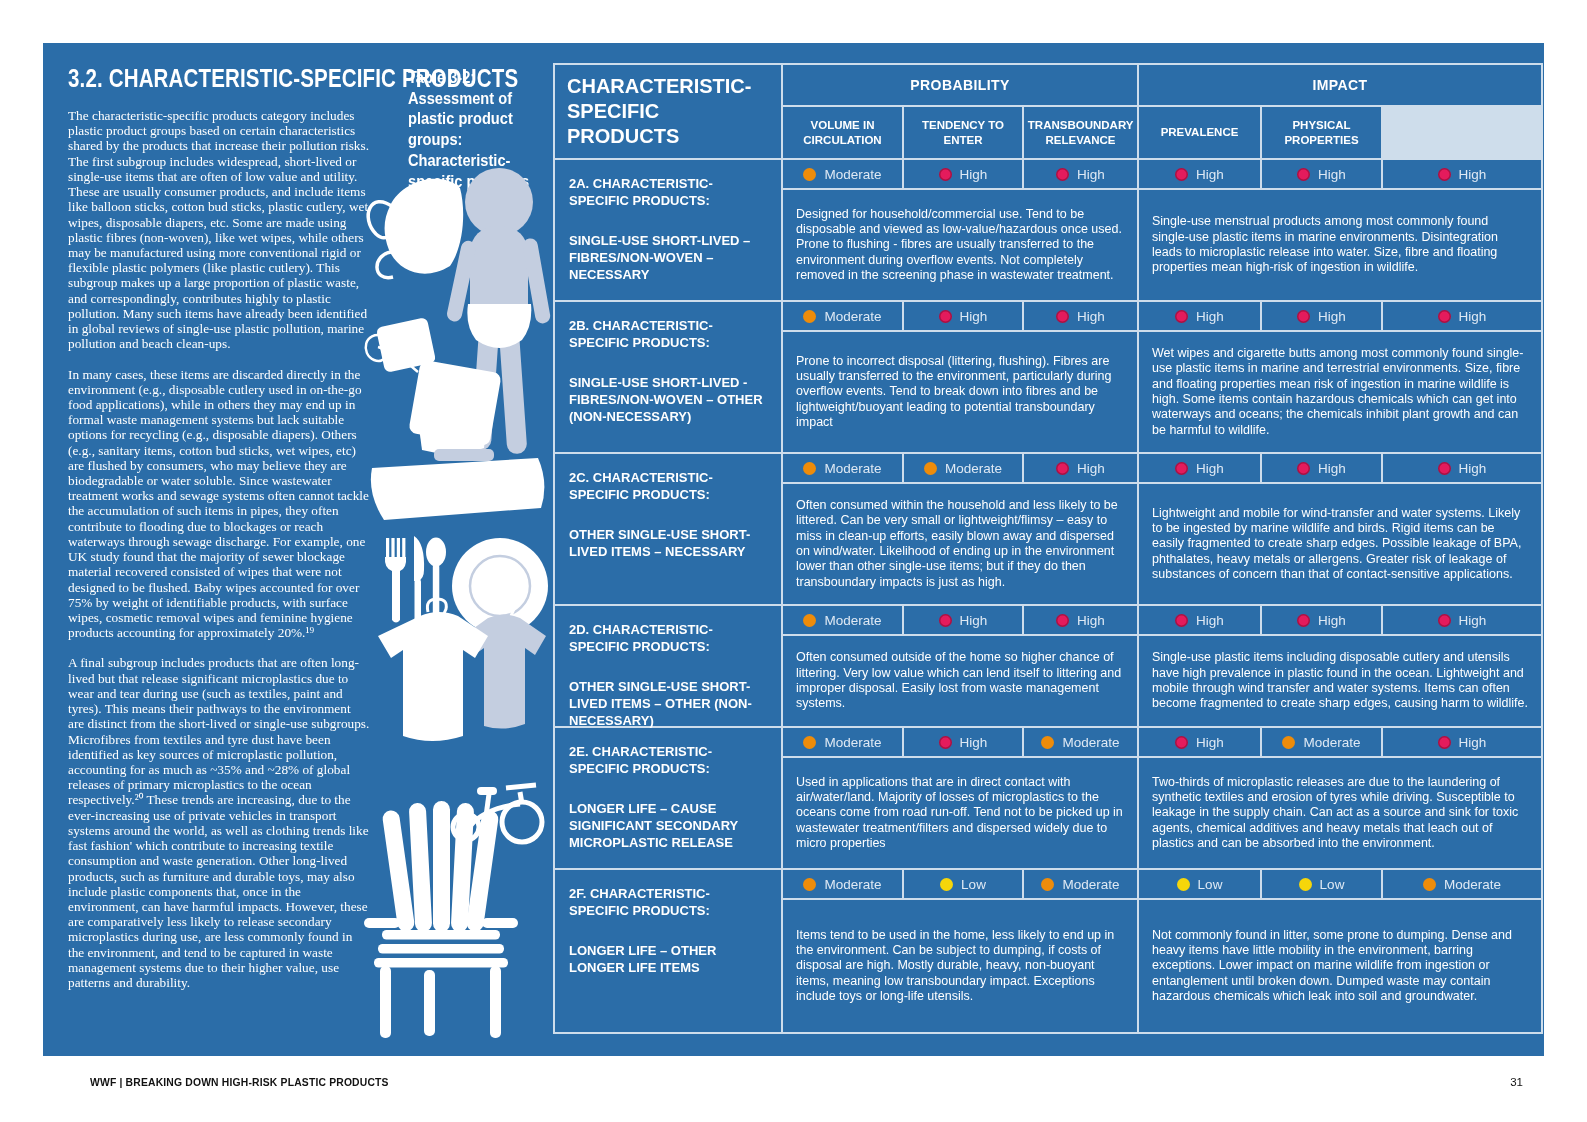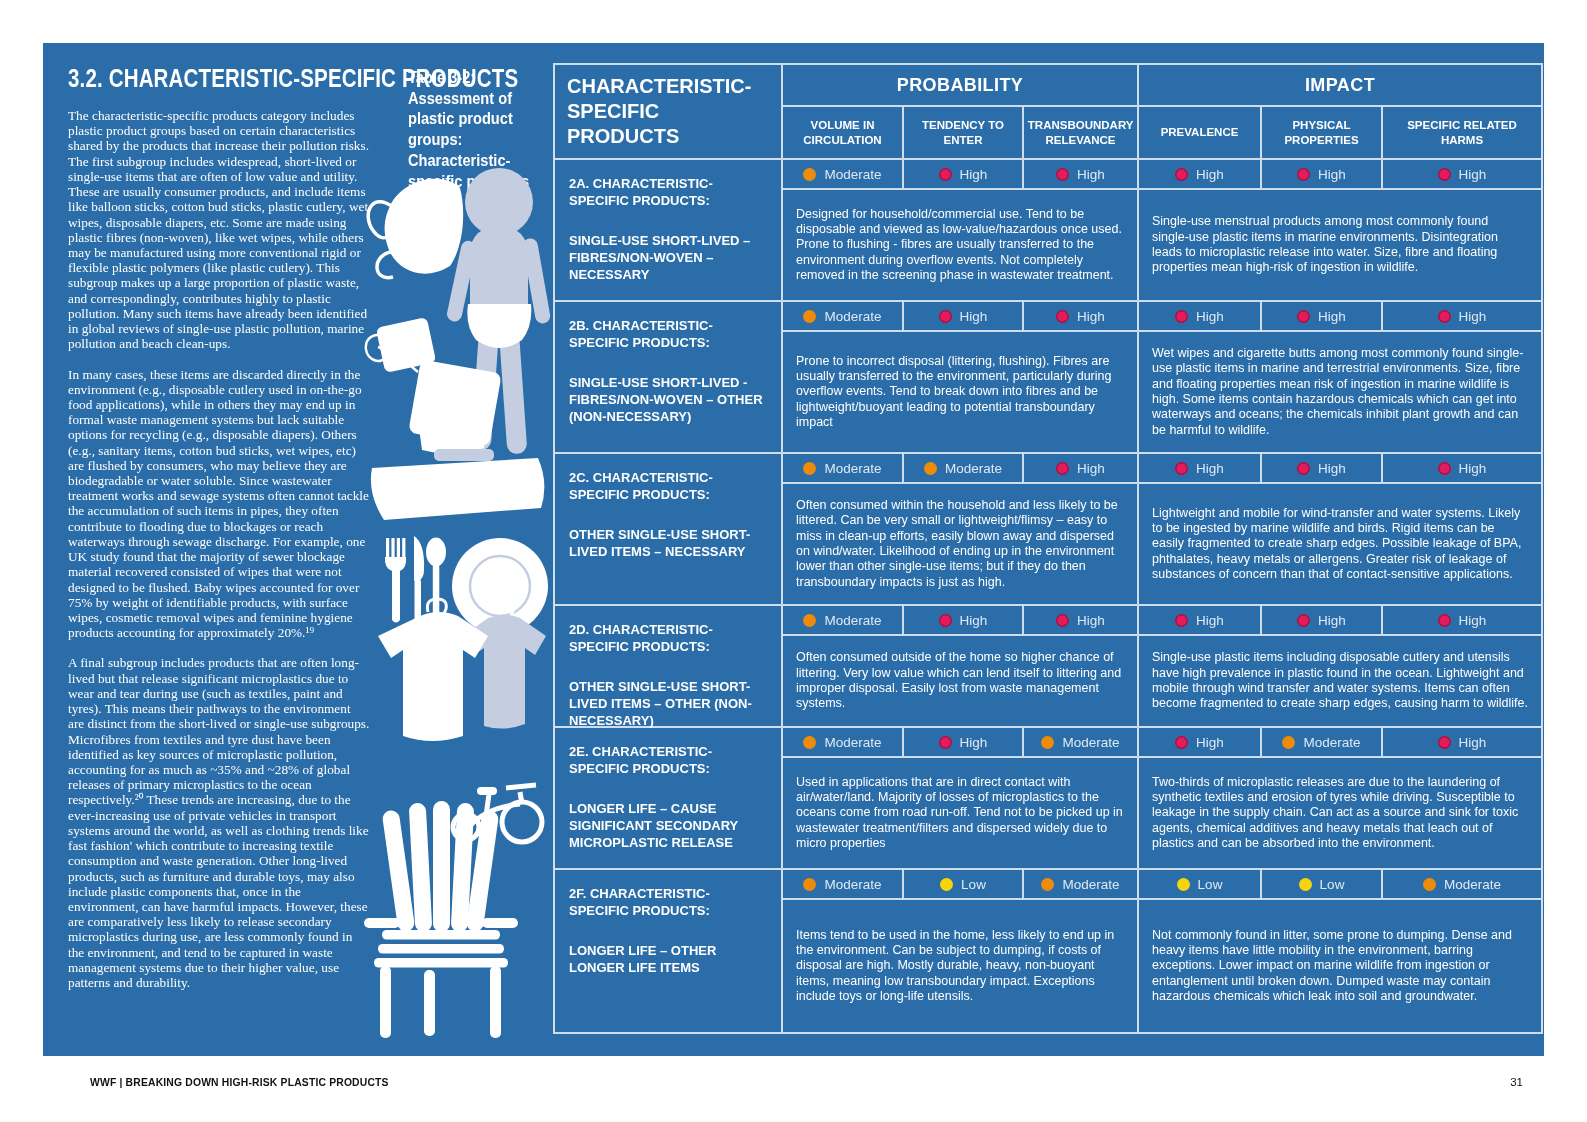--- a/index.html
+++ b/index.html
@@ -48,7 +48,7 @@
   }
   .h-group{
     display:flex;align-items:center;justify-content:center;
-    font-weight:bold;font-size:18px;letter-spacing:.4px;text-align:center;
+    font-weight:bold;font-size:14px;letter-spacing:.4px;text-align:center;
   }
   .h-group.prob{grid-column:2/5;}
   .h-group.imp{grid-column:5/8;}

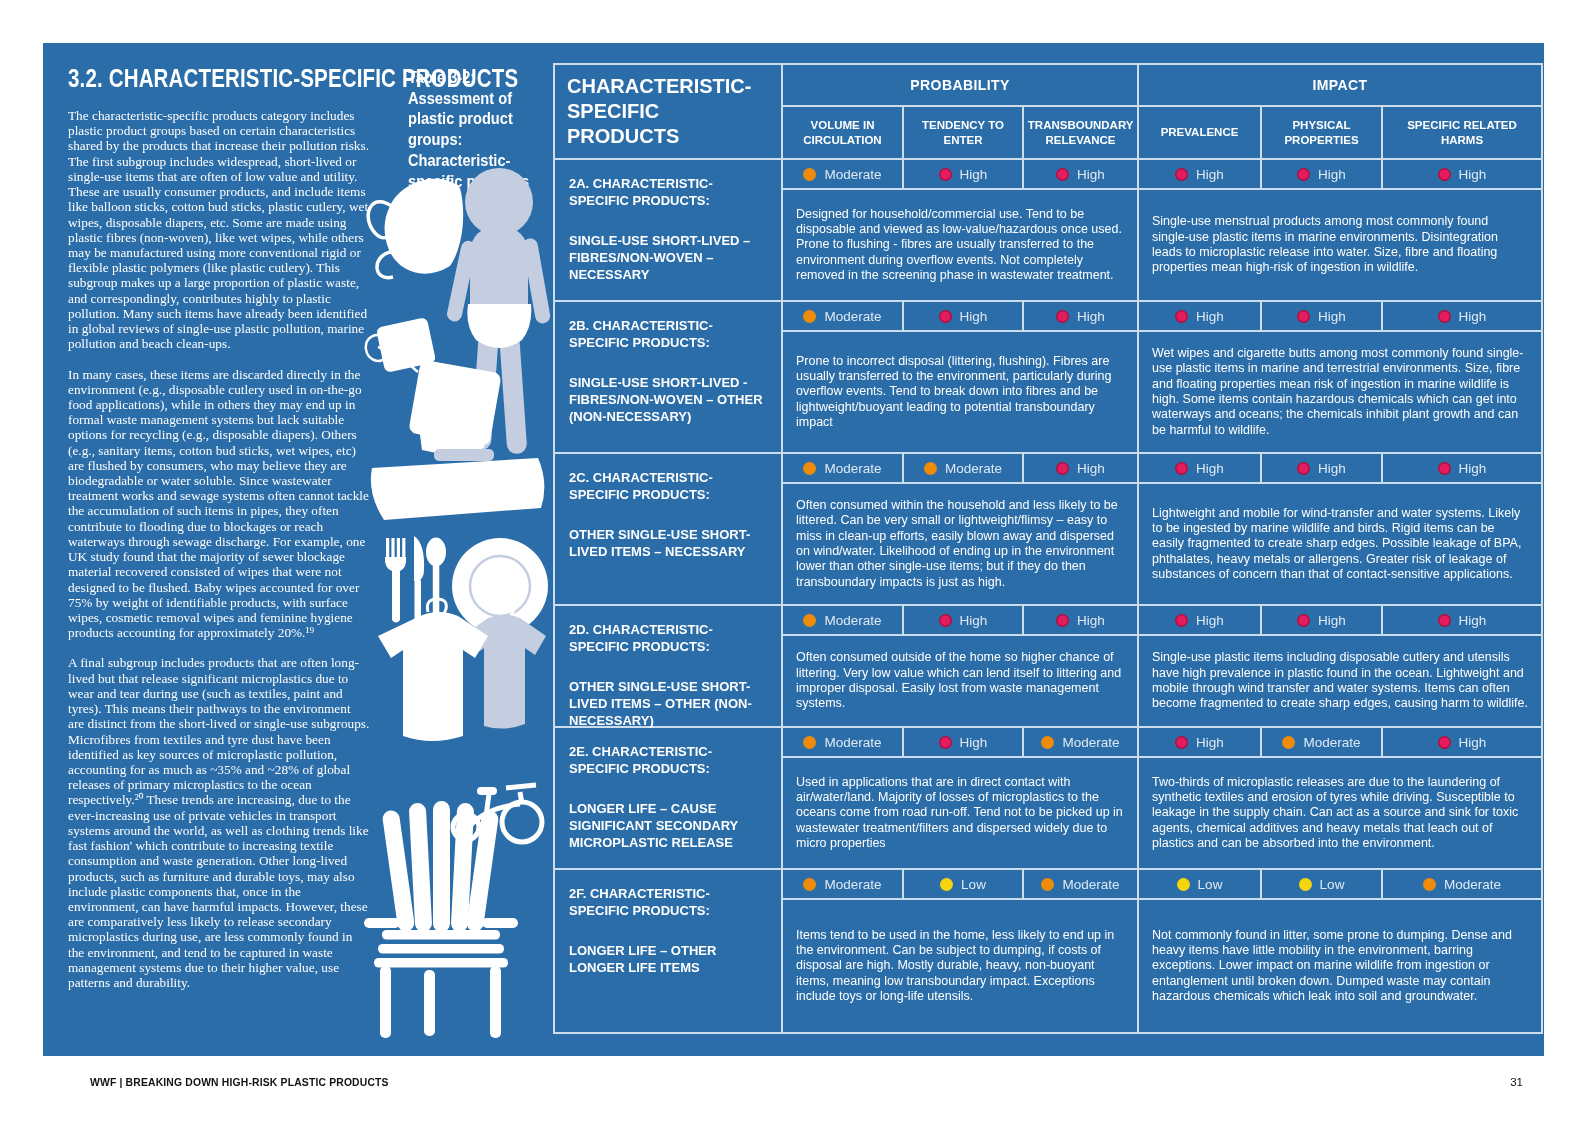--- a/index.html
+++ b/index.html
@@ -186,7 +186,6 @@
     <div class="cell h-sub">TRANSBOUNDARY RELEVANCE</div>
     <div class="cell h-sub">PREVALENCE</div>
     <div class="cell h-sub">PHYSICAL PROPERTIES</div>
-    <div class="cell h-sub">SPECIFIC RELATED HARMS</div>
   </div>
   <div id="table-rows" style="display: flex; flex-direction: column; gap: 2px;">
   <div class="tgrid trow" style="height: 140px;">

